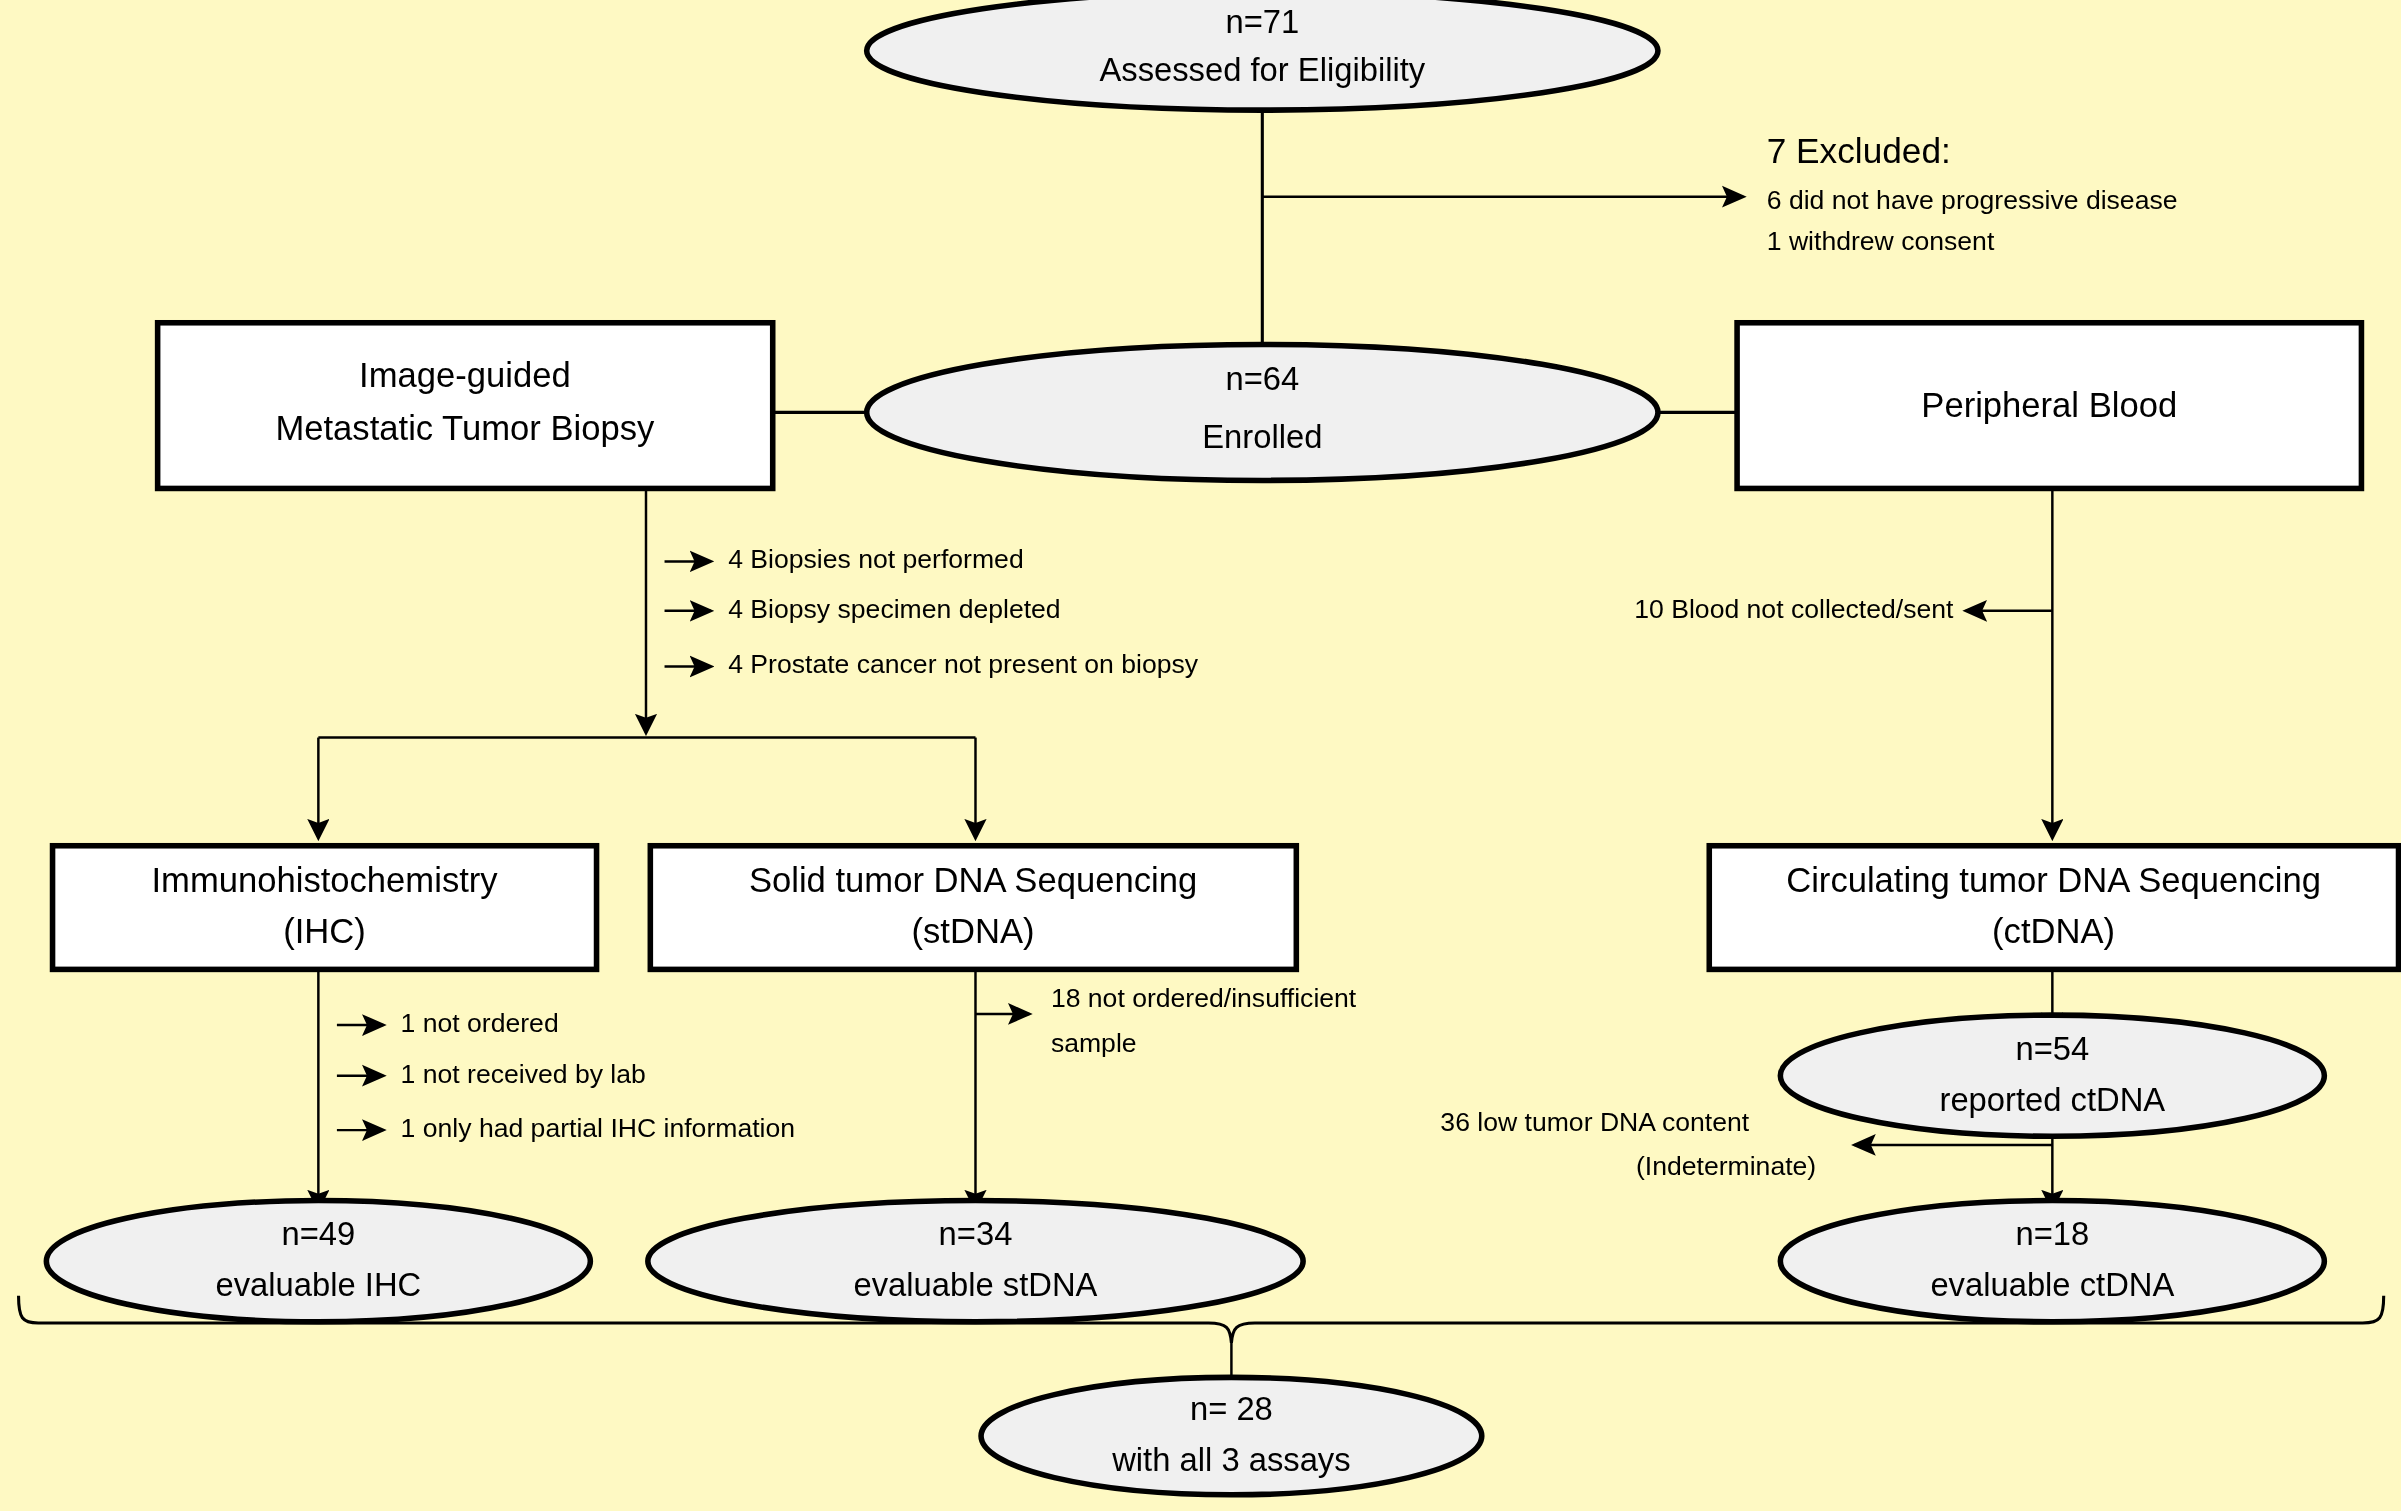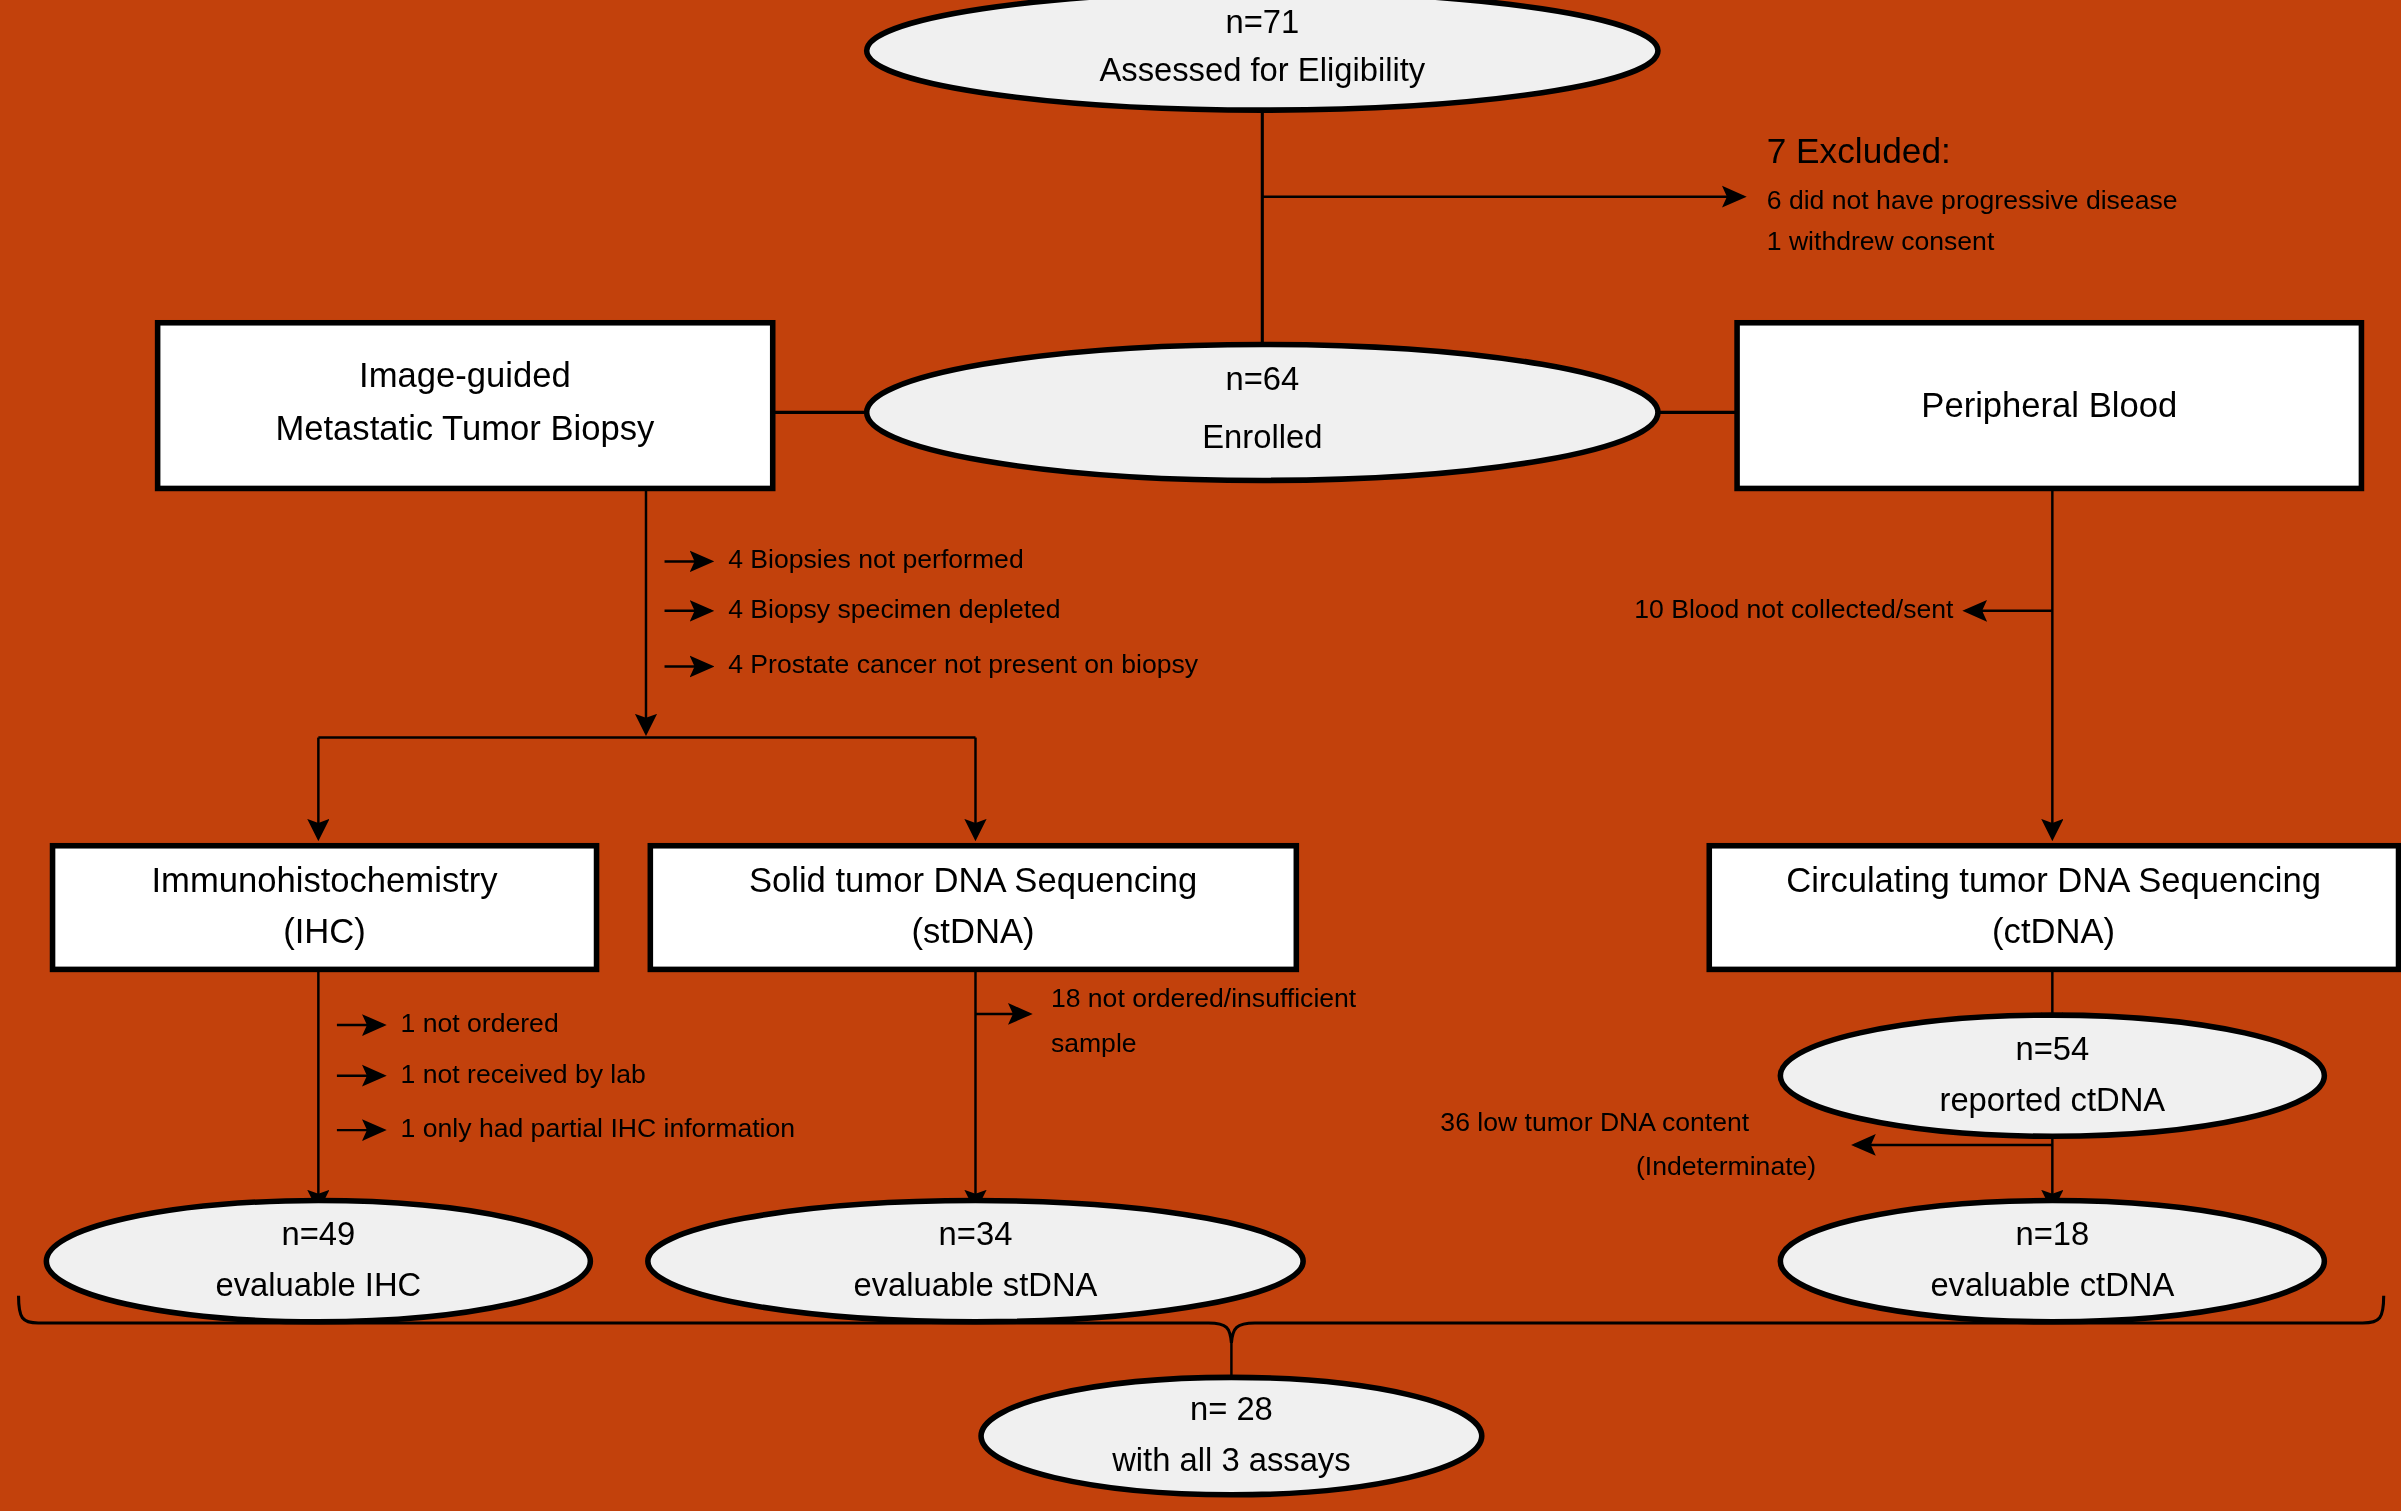--- a/index.html
+++ b/index.html
@@ -11,7 +11,7 @@
     position: relative;
     width: 2401px;
     height: 1511px;
-    background: #c2410c;
+    background: #fef9c3;
     font-family: "Liberation Sans", sans-serif;
     overflow: hidden;
   }

